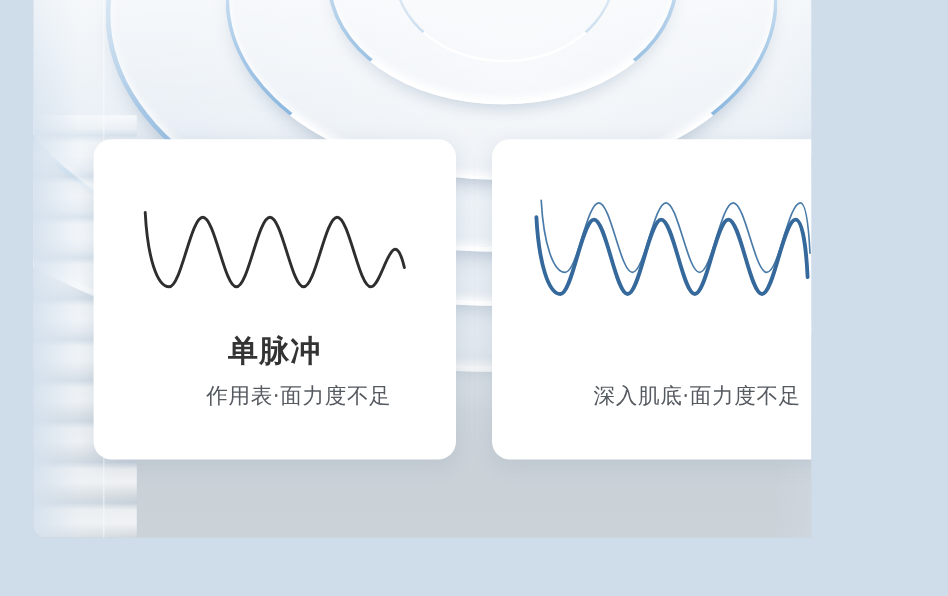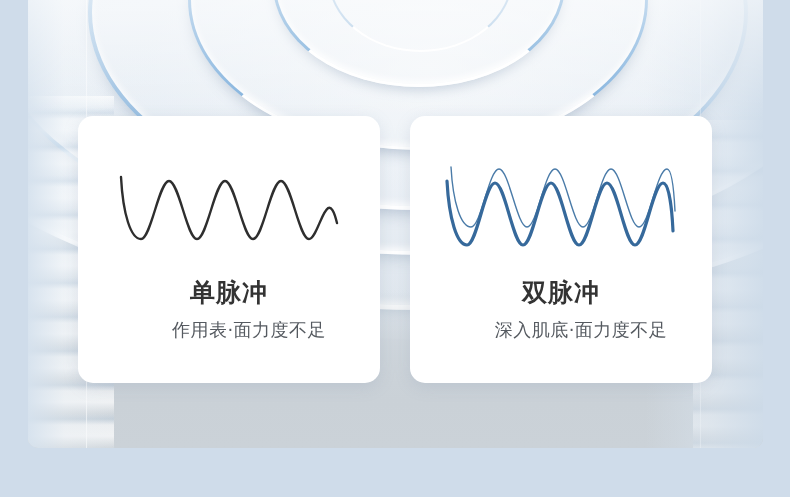--- a/index.html
+++ b/index.html
@@ -8,7 +8,7 @@
     background:#cfddec;
     font-family:"Liberation Sans","DejaVu Sans",sans-serif;
   }
-  #stage{position:relative;width:790px;height:497px;background:#cfdcea;overflow:hidden;}
+  #stage{position:relative;width:676px;height:497px;background:#cfdcea;overflow:hidden;}
 
   
   #photo{

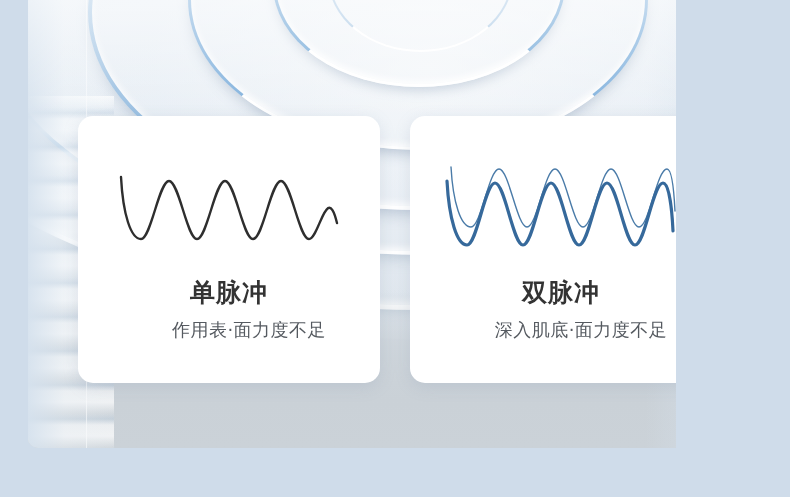--- a/index.html
+++ b/index.html
@@ -203,7 +203,6 @@
                    C 224 26, 227 52, 228 74"></path>
         </svg>
       </div>
-      <div class="card-title">双脉冲</div>
       <div class="card-sub">深入肌底·面力度不足</div>
     </div>
 

